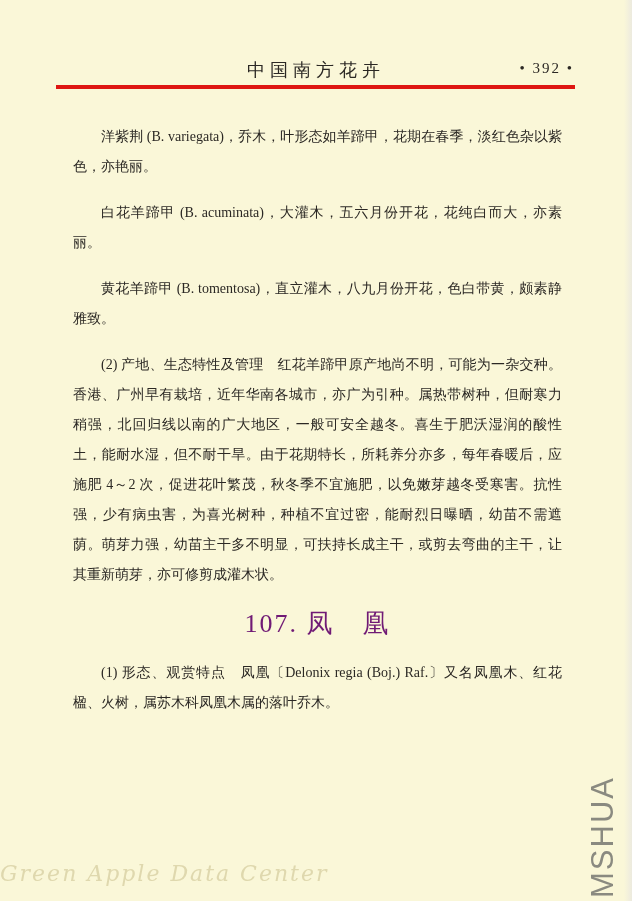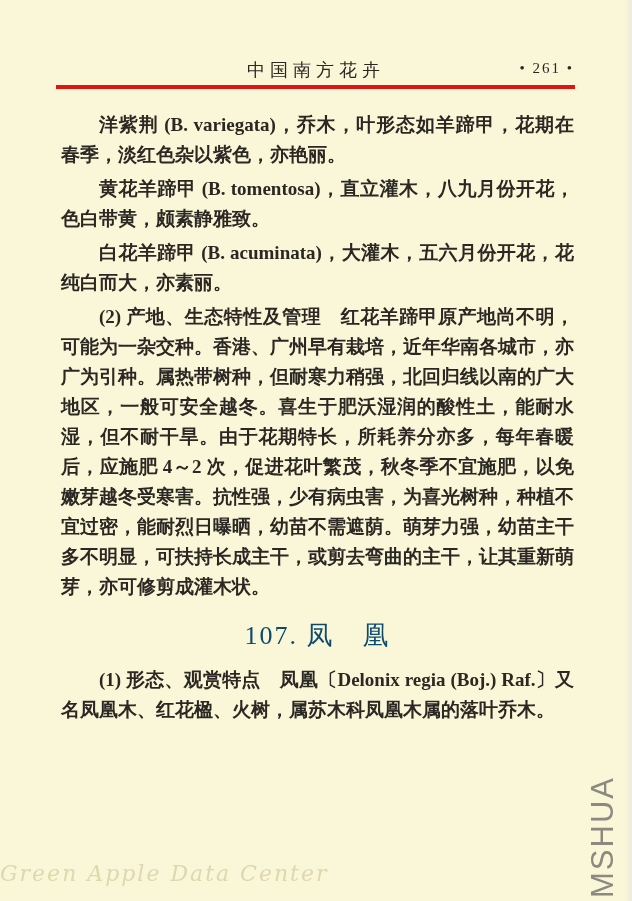--- a/index.html
+++ b/index.html
@@ -106,7 +106,7 @@
 
   <div class="running-head">
     <div class="running-title">中国南方花卉</div>
-    <div class="page-number">• 261 •</div>
+    <div class="page-number">• 392 •</div>
   </div>
 
   <div class="red-rule"></div>

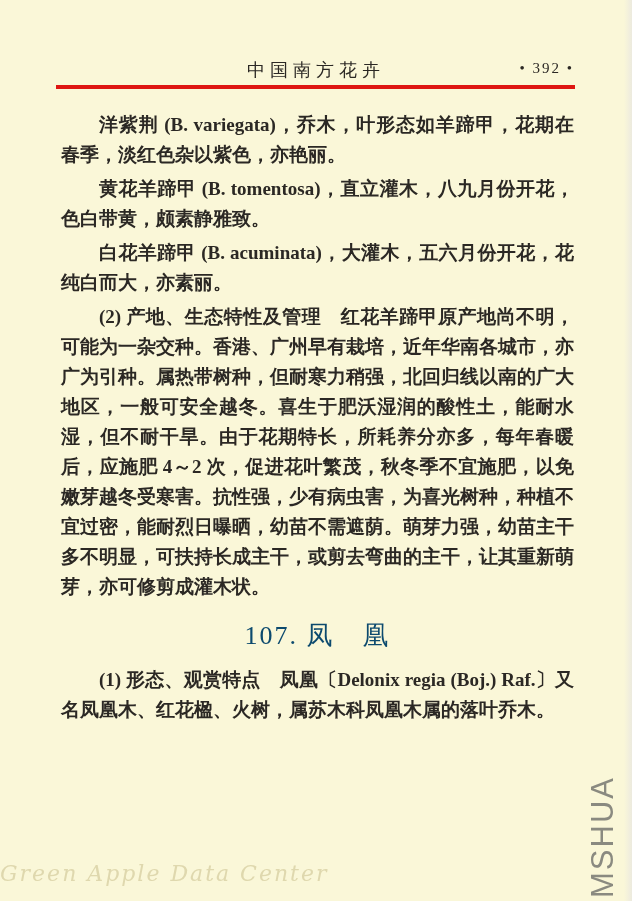--- a/index.html
+++ b/index.html
@@ -55,13 +55,12 @@
     width: 521px;
   }
   .para {
-    margin: 4px;
-    font-size: 19px;
+    margin: 16px;
+    font-size: 14px;
     line-height: 30px;
     text-align: justify;
     text-indent: 2em;
     word-break: break-word;
-    font-weight: bold;
   }
   .section-heading {
     margin: 16px 0 11px 0;

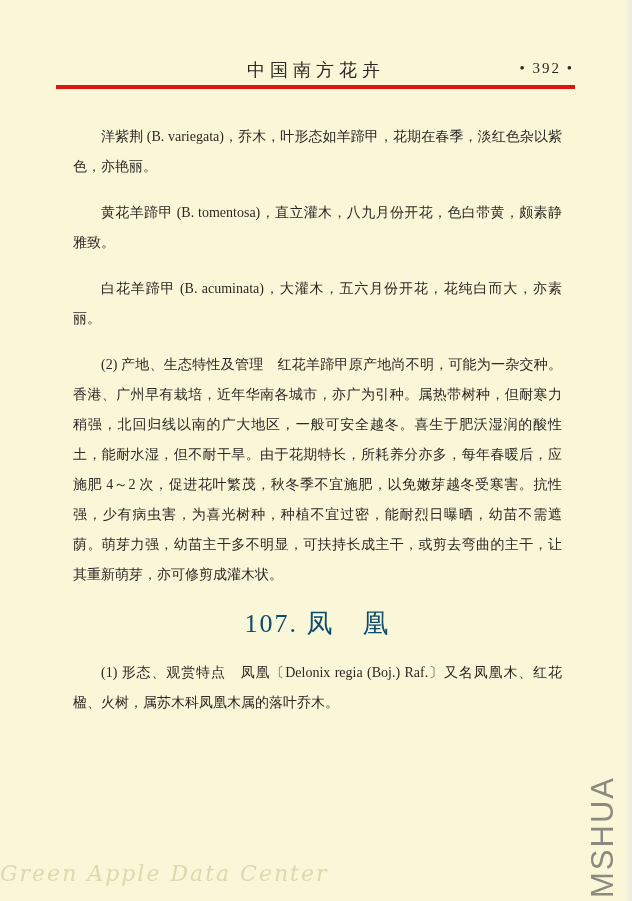--- a/index.html
+++ b/index.html
@@ -112,8 +112,8 @@
 
   <div class="body-text">
     <p class="para">洋紫荆 (B. variegata)，乔木，叶形态如羊蹄甲，花期在春季，淡红色杂以紫色，亦艳丽。</p>
+    <p class="para">白花羊蹄甲 (B. acuminata)，大灌木，五六月份开花，花纯白而大，亦素丽。</p>
     <p class="para">黄花羊蹄甲 (B. tomentosa)，直立灌木，八九月份开花，色白带黄，颇素静雅致。</p>
-    <p class="para">白花羊蹄甲 (B. acuminata)，大灌木，五六月份开花，花纯白而大，亦素丽。</p>
     <p class="para">(2) 产地、生态特性及管理　红花羊蹄甲原产地尚不明，可能为一杂交种。香港、广州早有栽培，近年华南各城市，亦广为引种。属热带树种，但耐寒力稍强，北回归线以南的广大地区，一般可安全越冬。喜生于肥沃湿润的酸性土，能耐水湿，但不耐干旱。由于花期特长，所耗养分亦多，每年春暖后，应施肥 4～2 次，促进花叶繁茂，秋冬季不宜施肥，以免嫩芽越冬受寒害。抗性强，少有病虫害，为喜光树种，种植不宜过密，能耐烈日曝晒，幼苗不需遮荫。萌芽力强，幼苗主干多不明显，可扶持长成主干，或剪去弯曲的主干，让其重新萌芽，亦可修剪成灌木状。</p>
 
     <h2 class="section-heading">107. 凤　凰</h2>

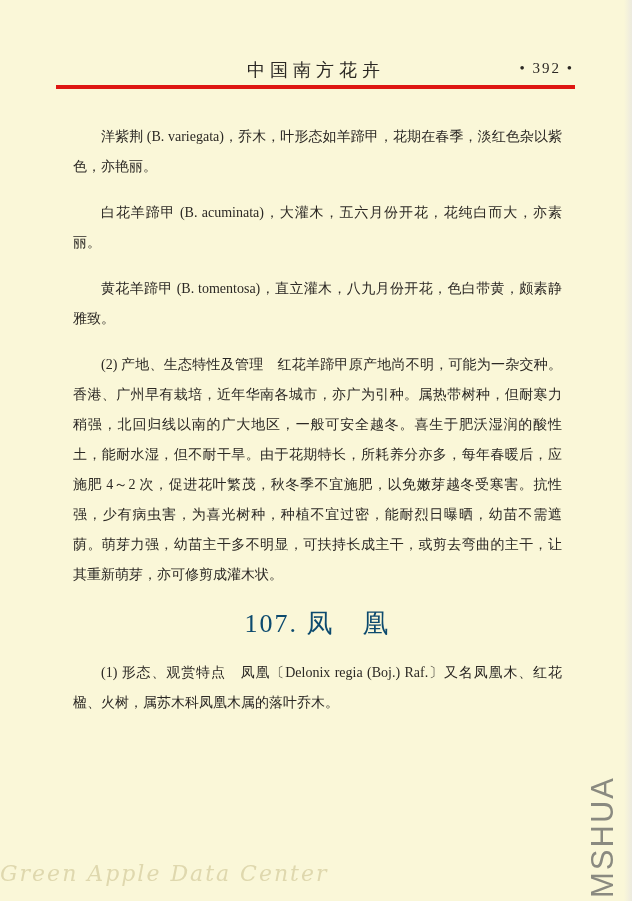--- a/index.html
+++ b/index.html
@@ -69,7 +69,7 @@
     text-align: center;
     font-weight: normal;
     letter-spacing: 2px;
-    color: #0c4a6e;
+    color: #701a75;
   }
   .watermark {
     position: absolute;

